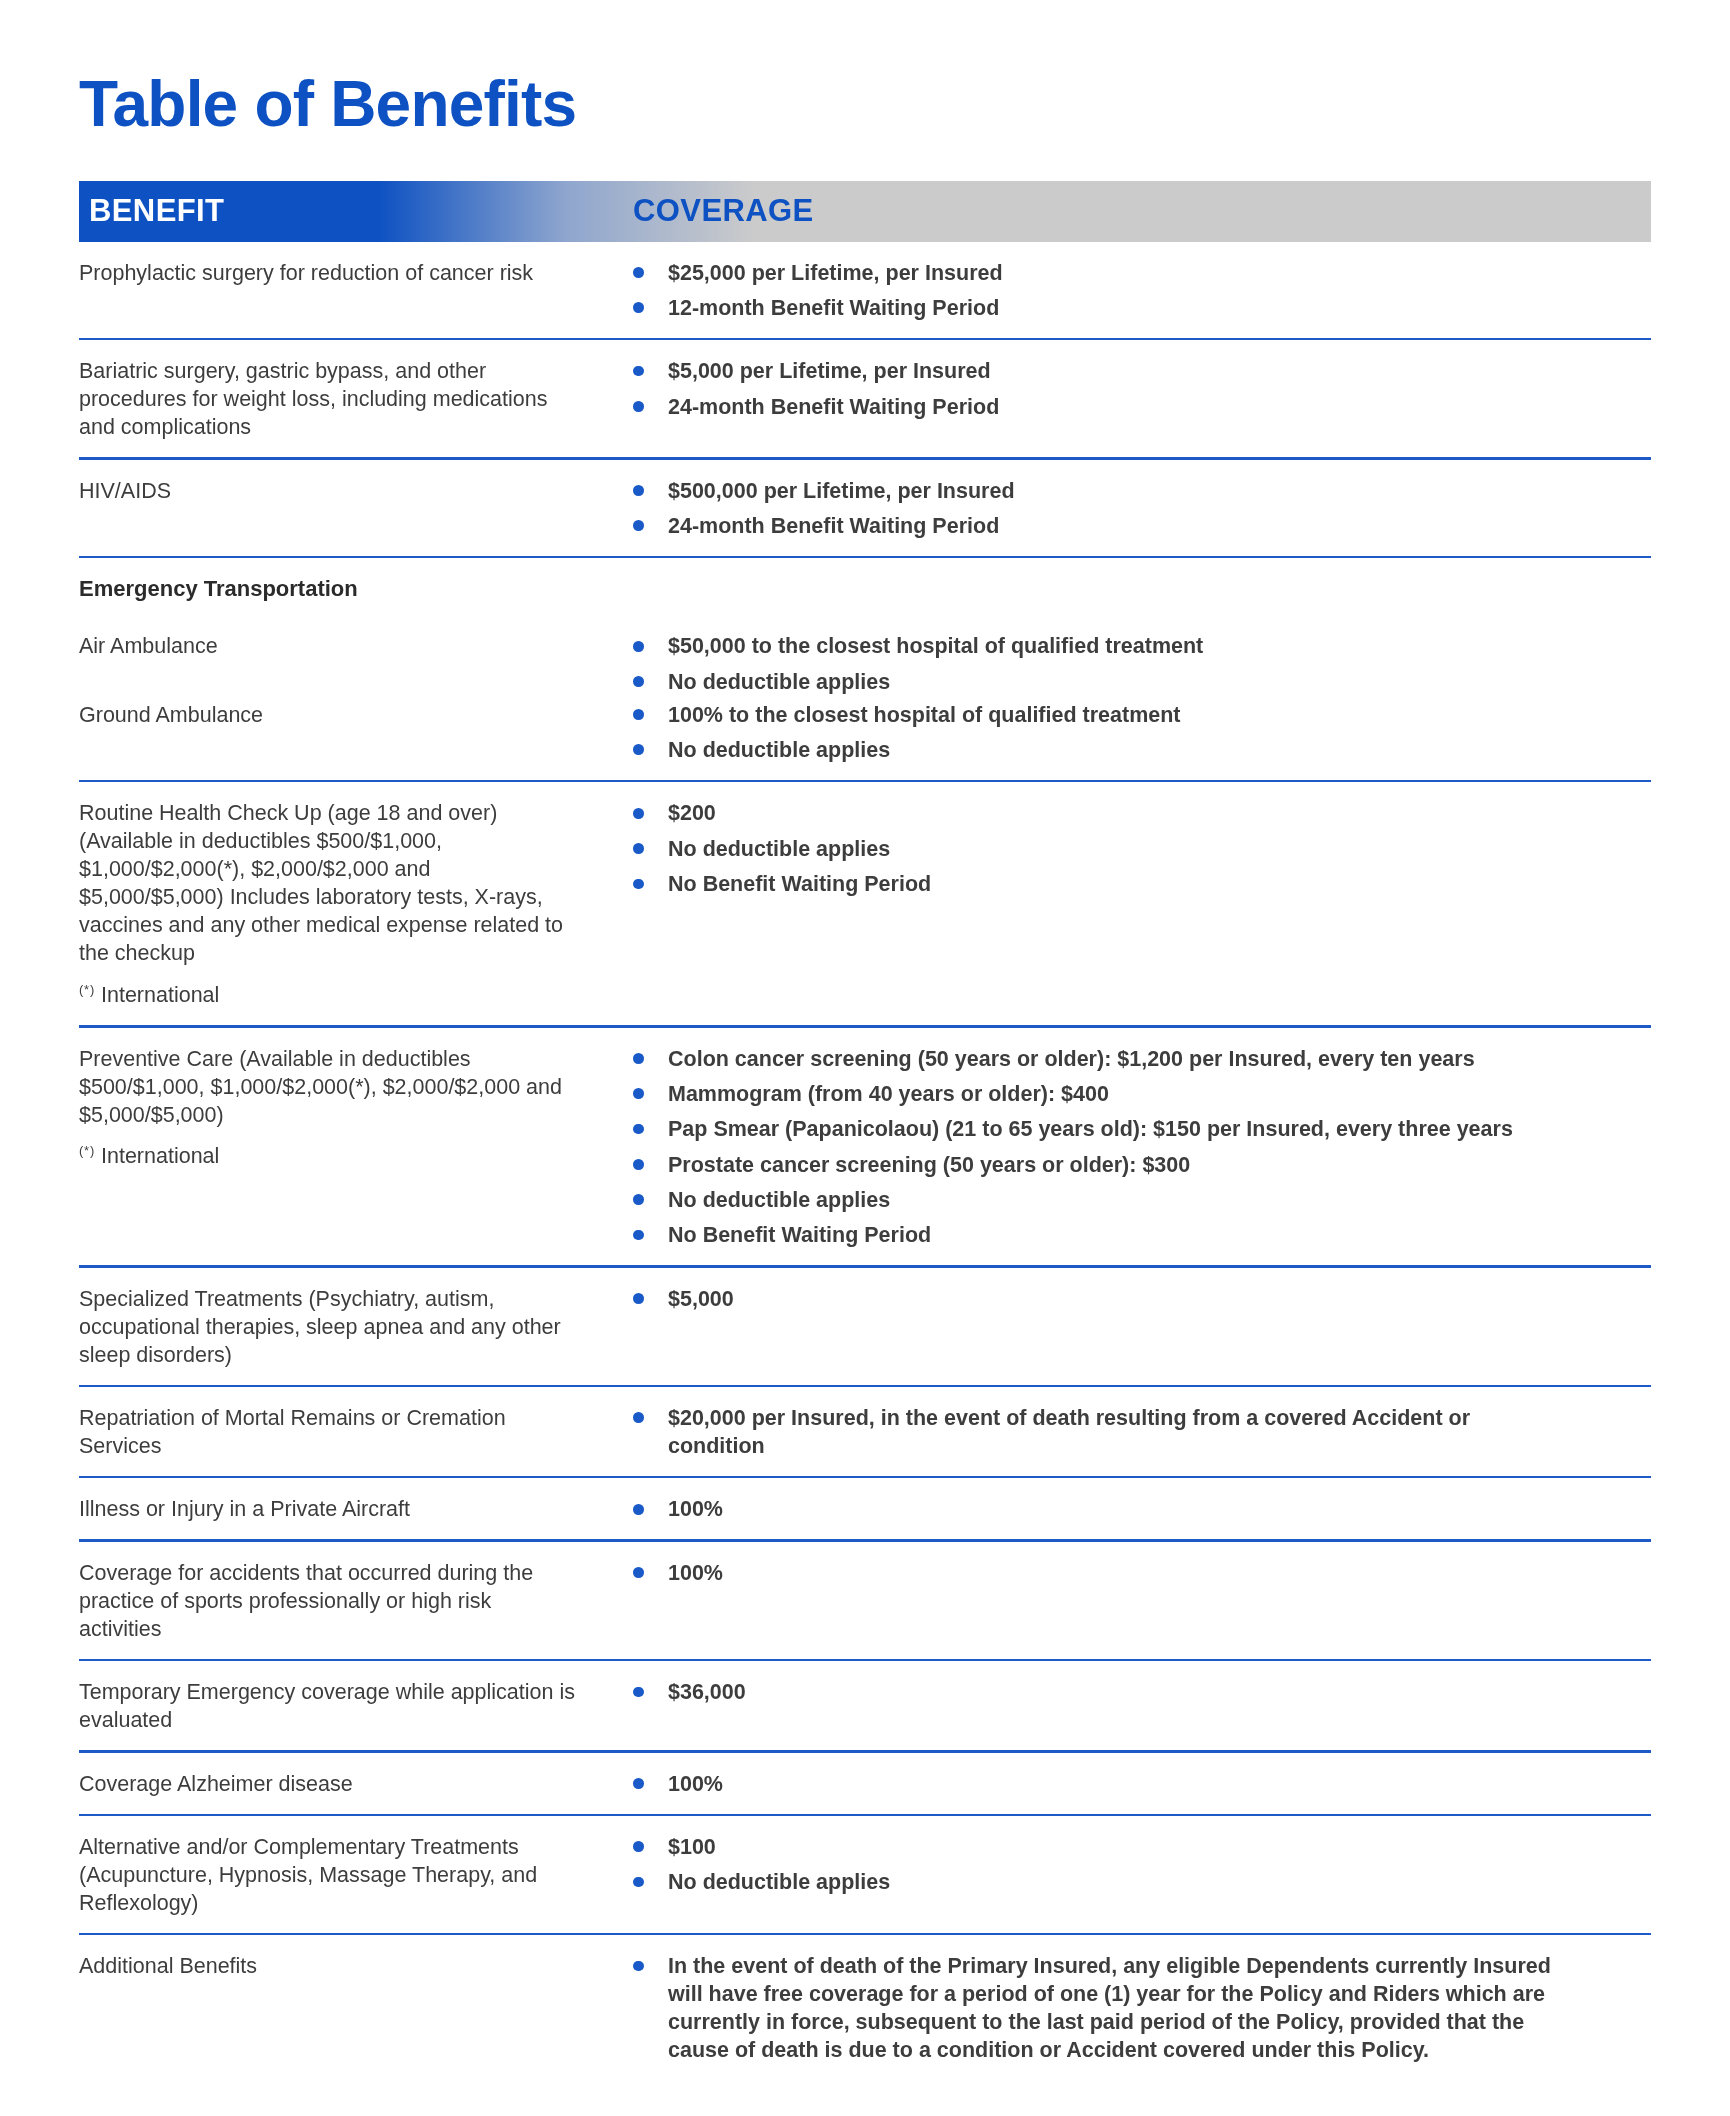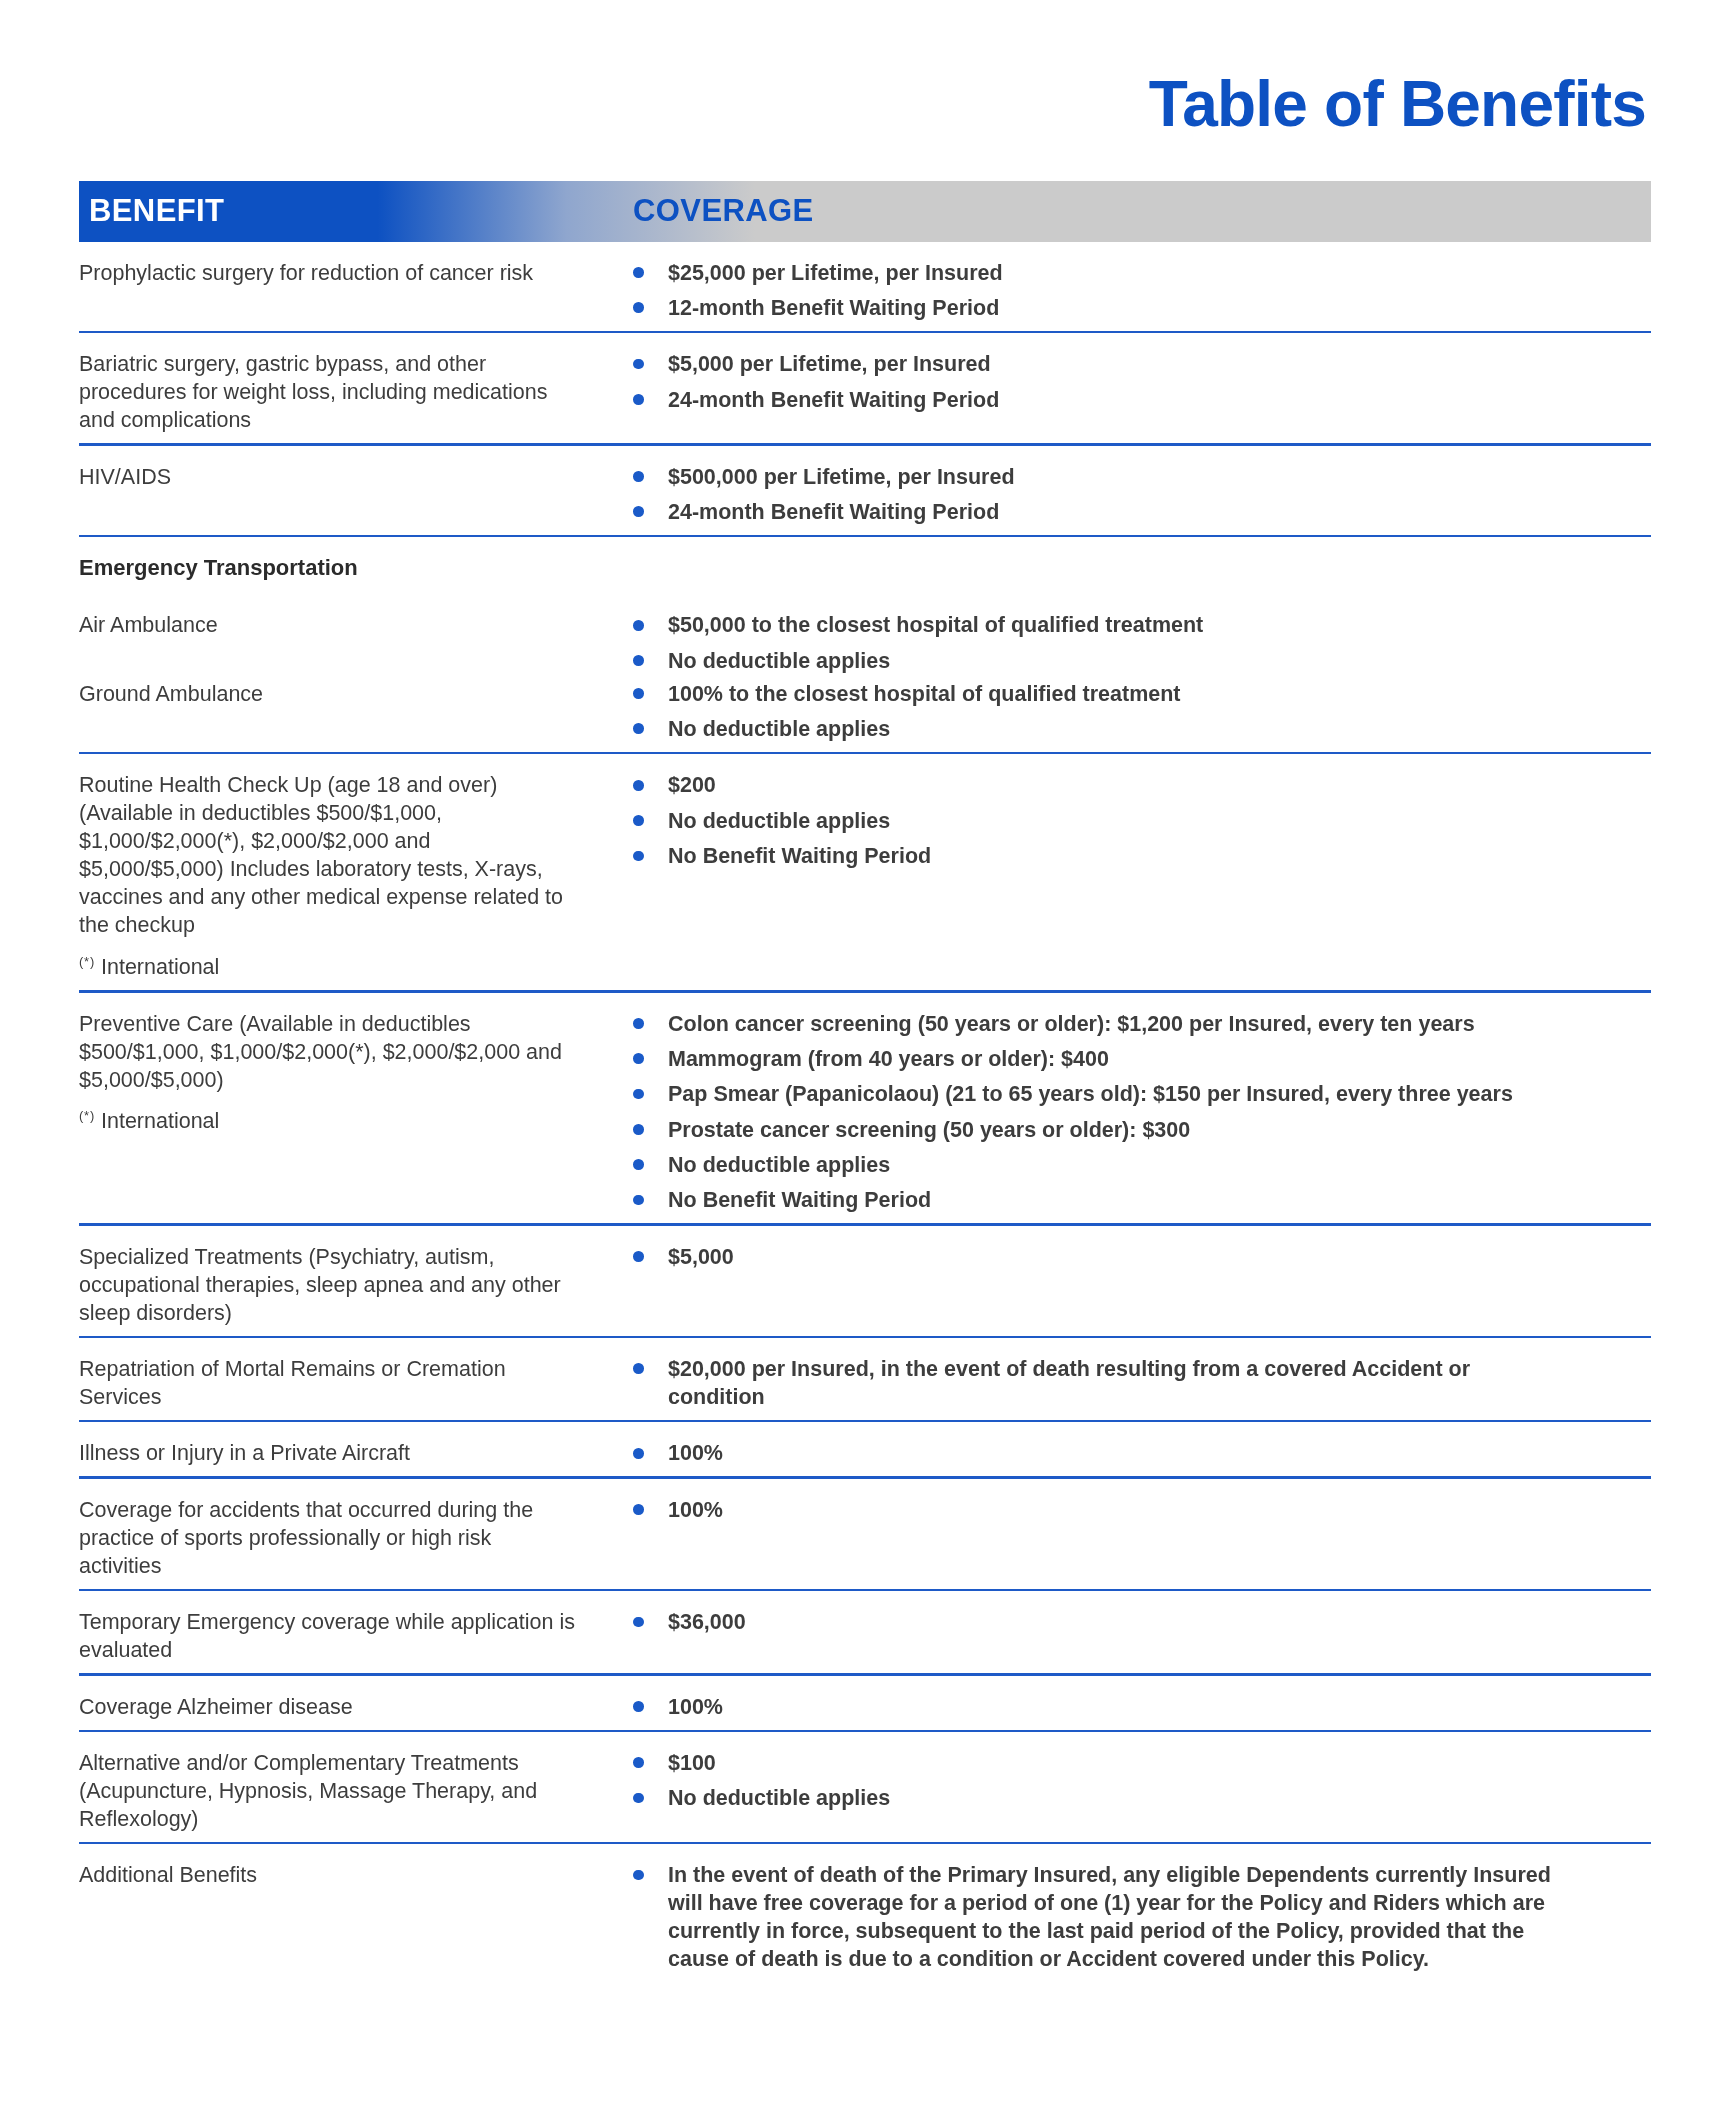--- a/index.html
+++ b/index.html
@@ -12,7 +12,7 @@
   .page { width:1730px; min-height:2116px; padding:56px 79px 33px 79px; }
 
   h1.title {
-    text-align:right;
+    text-align:left;
     font-size:64px; font-weight:bold; letter-spacing:-0.8px;
     color:#0D51C2;
     margin:13.2px 5px 41px 0;

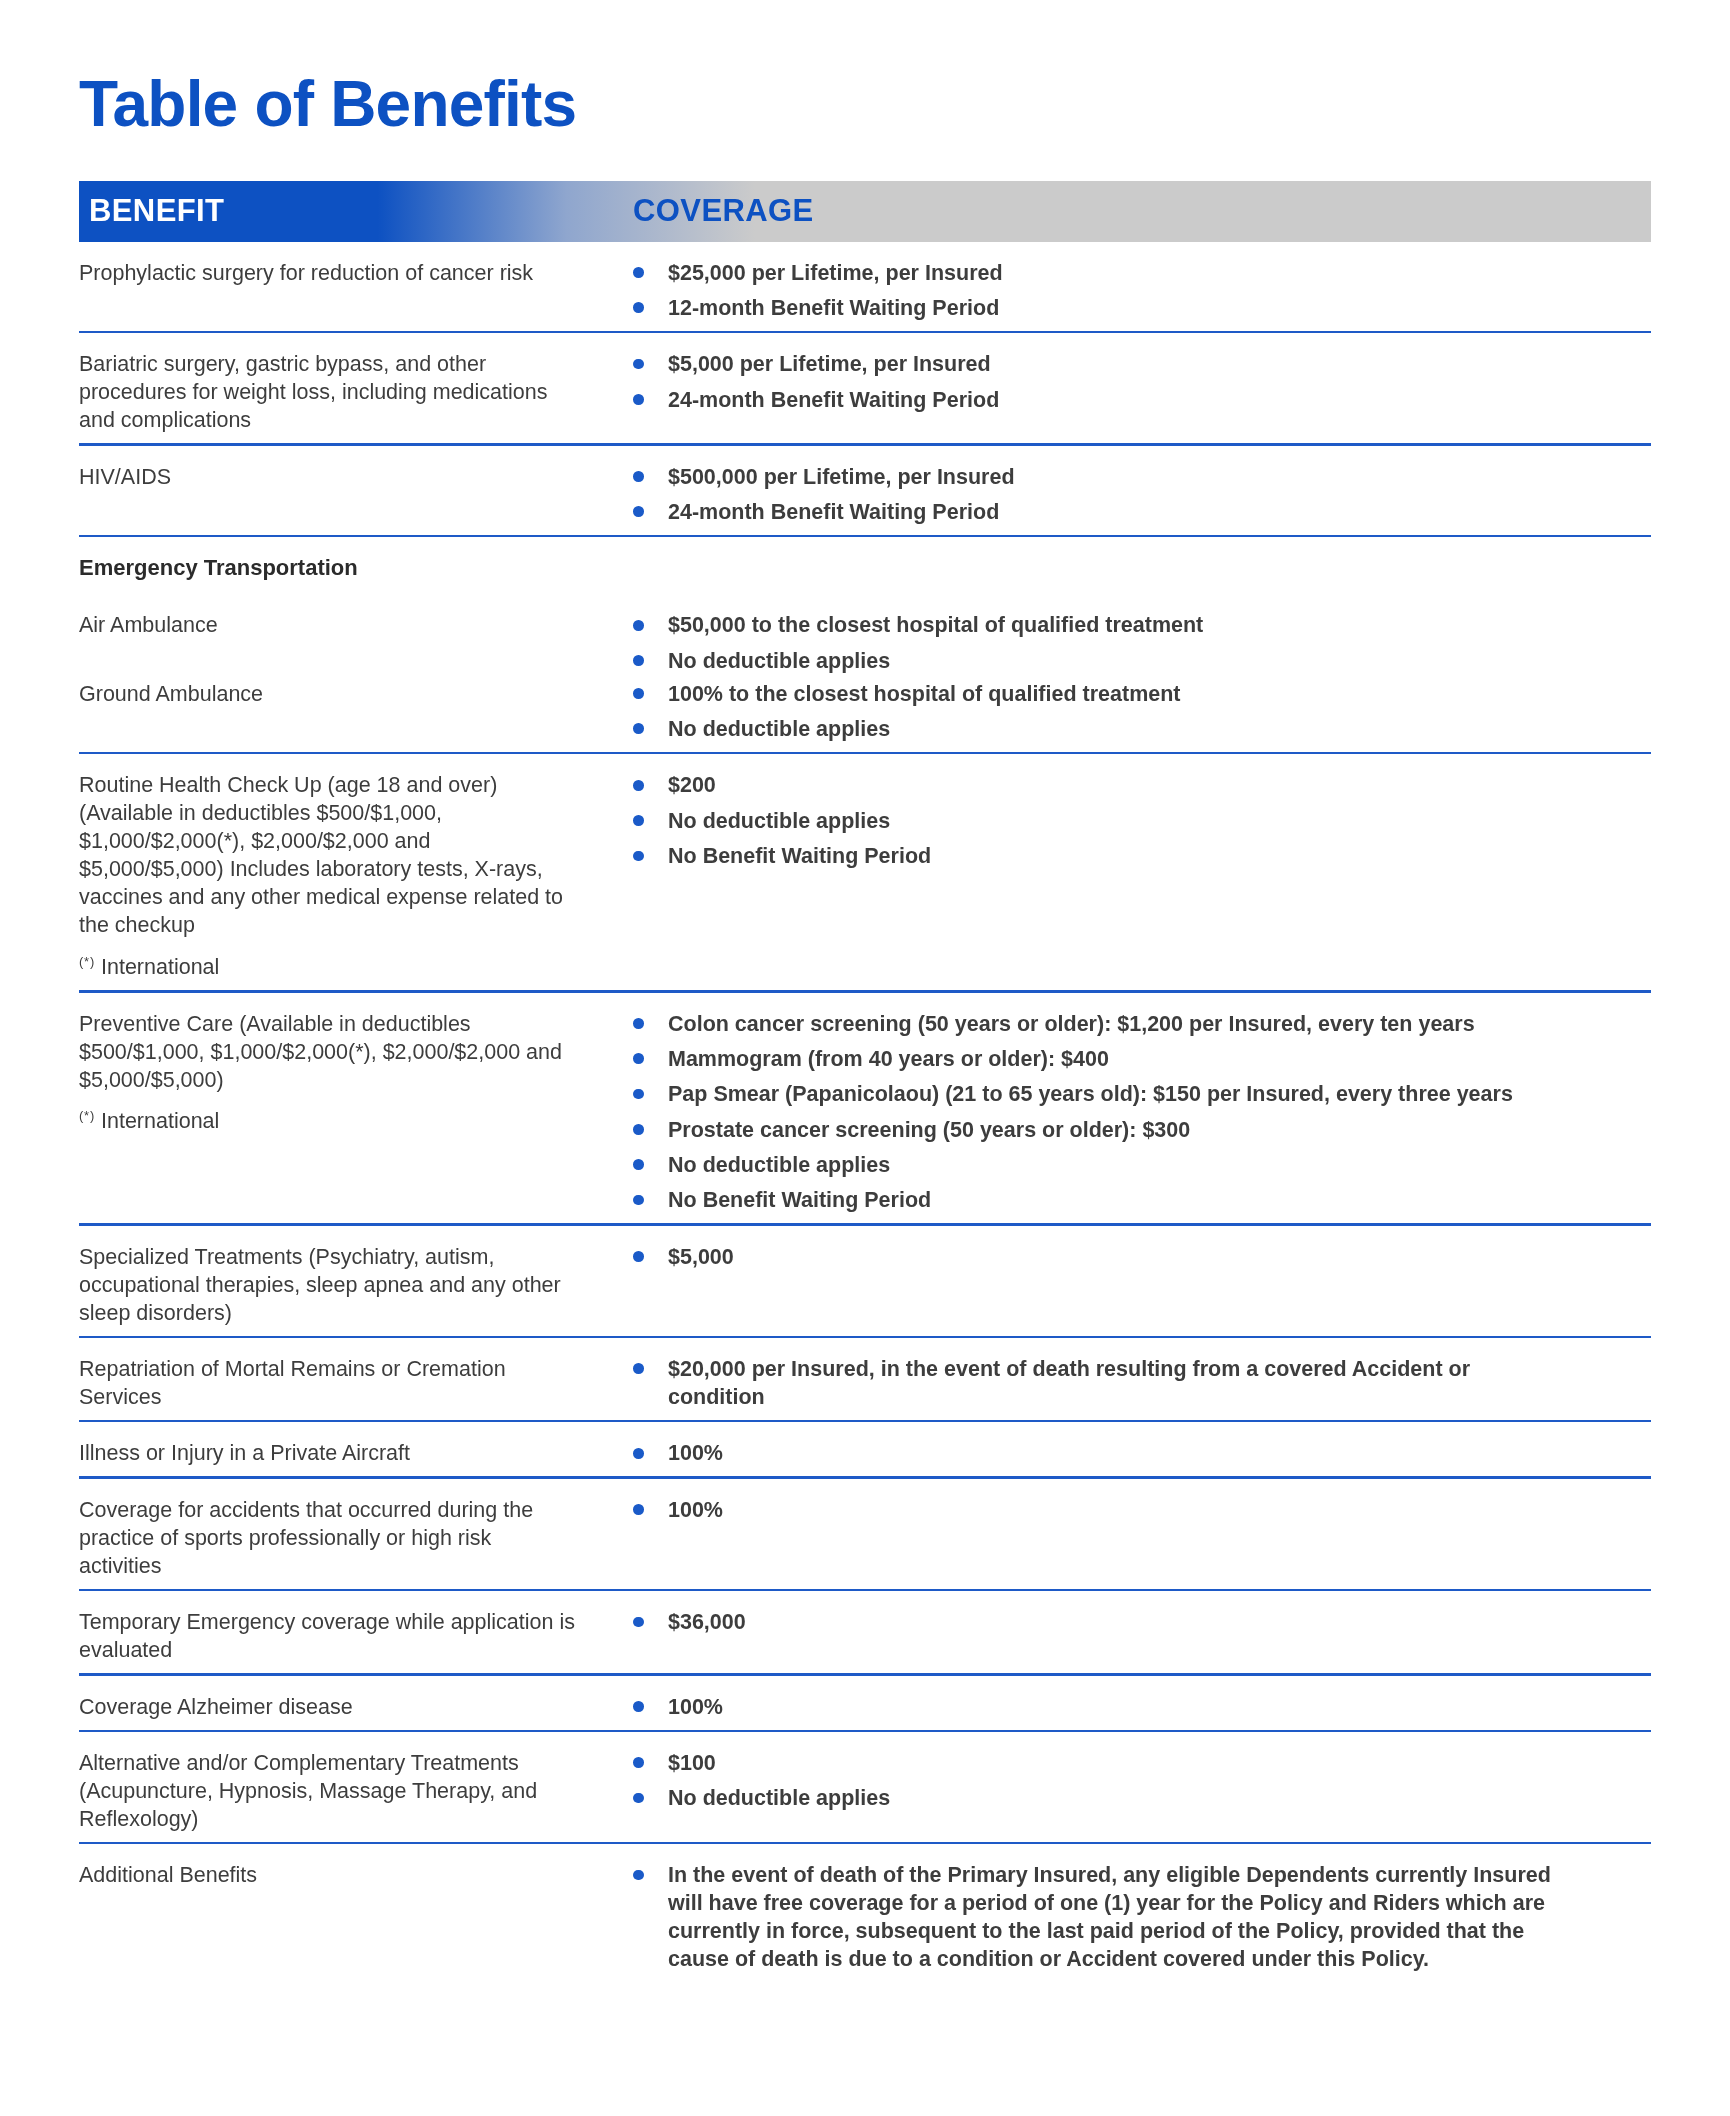--- a/index.html
+++ b/index.html
@@ -31,7 +31,7 @@
     color:#0D51C2; font-size:31px; font-weight:bold; letter-spacing:0.4px;
   }
 
-  .row { display:flex; padding:18px 0 8px; }
+  .row { display:flex; padding:18px 0 15px; }
   .benefit {
     flex:0 0 496px; margin-right:58px;
     font-size:21.5px; line-height:1.3; color:#3D3D3D;

